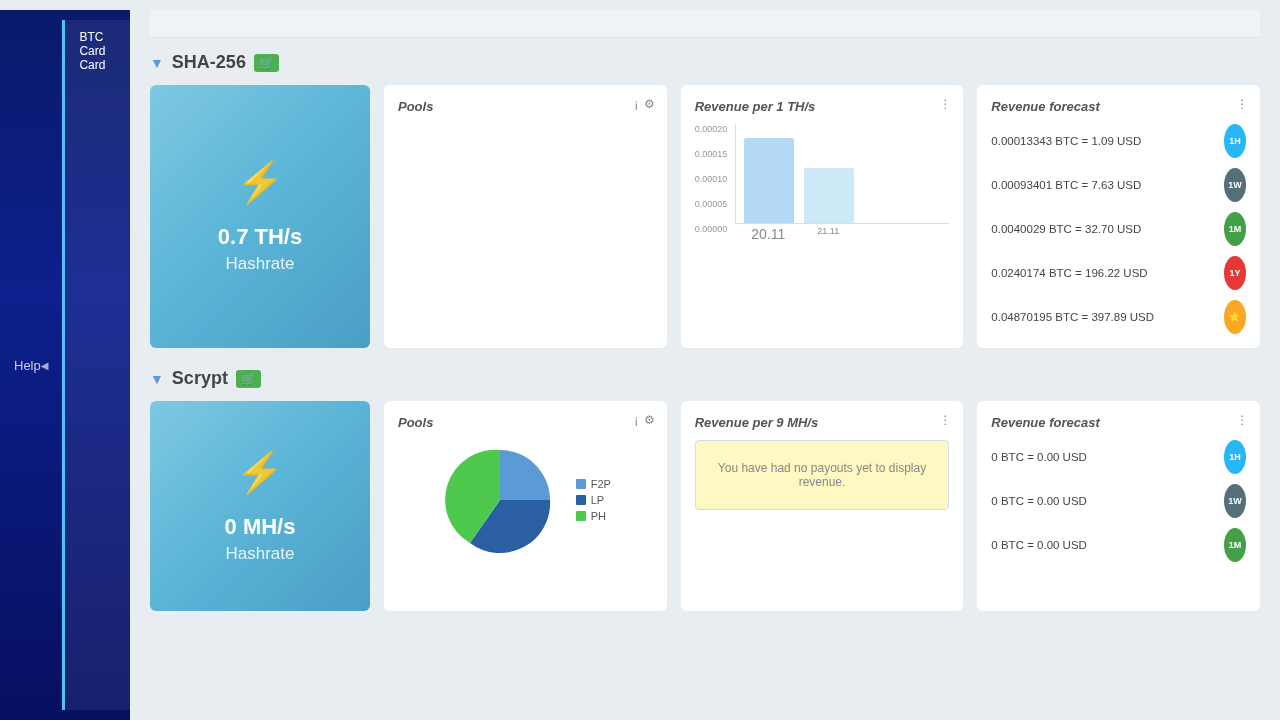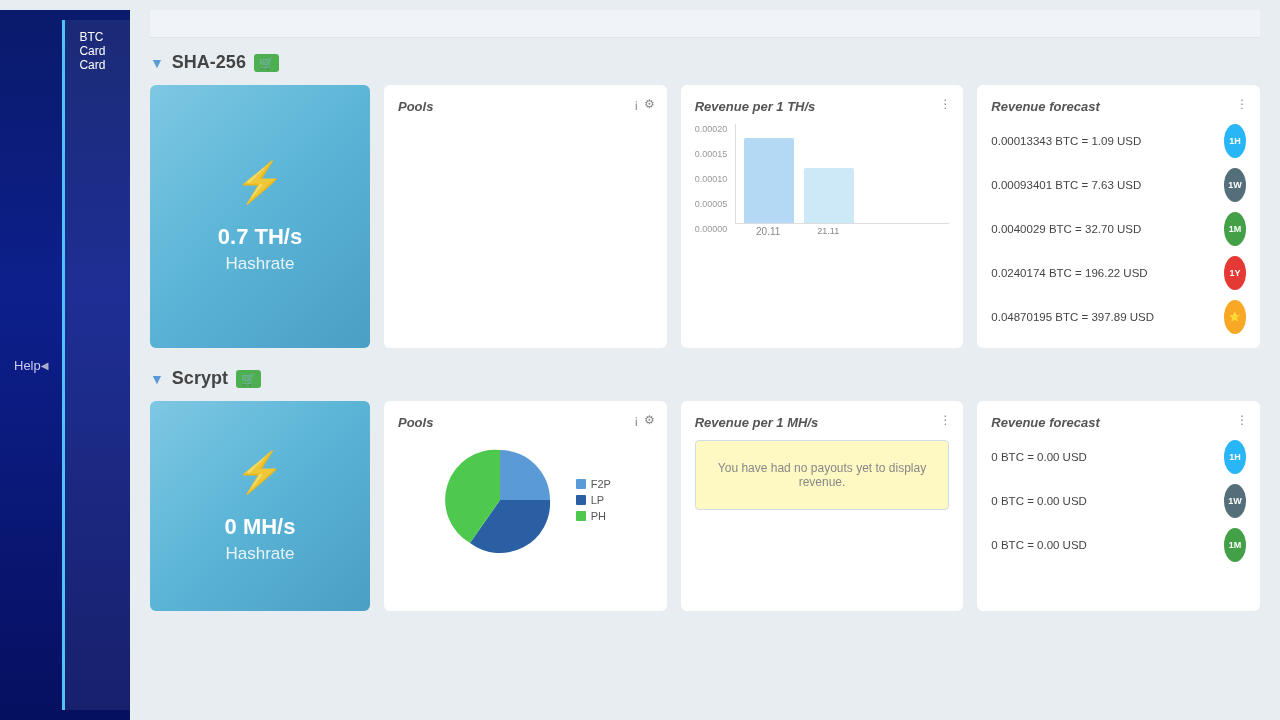--- a/index.html
+++ b/index.html
@@ -303,7 +303,7 @@
               </div>
             </div>
             <div style="display:flex; gap:10px; padding:0 8px;">
-              <span style="font-size:10px; color:#888; width:50px; text-align:center;">20.11</span>
+              <span style="font-size:14px; color:#888; width:50px; text-align:center;">20.11</span>
               <span style="font-size:9px; color:#888; width:50px; text-align:center;">21.11</span>
             </div>
           </div>

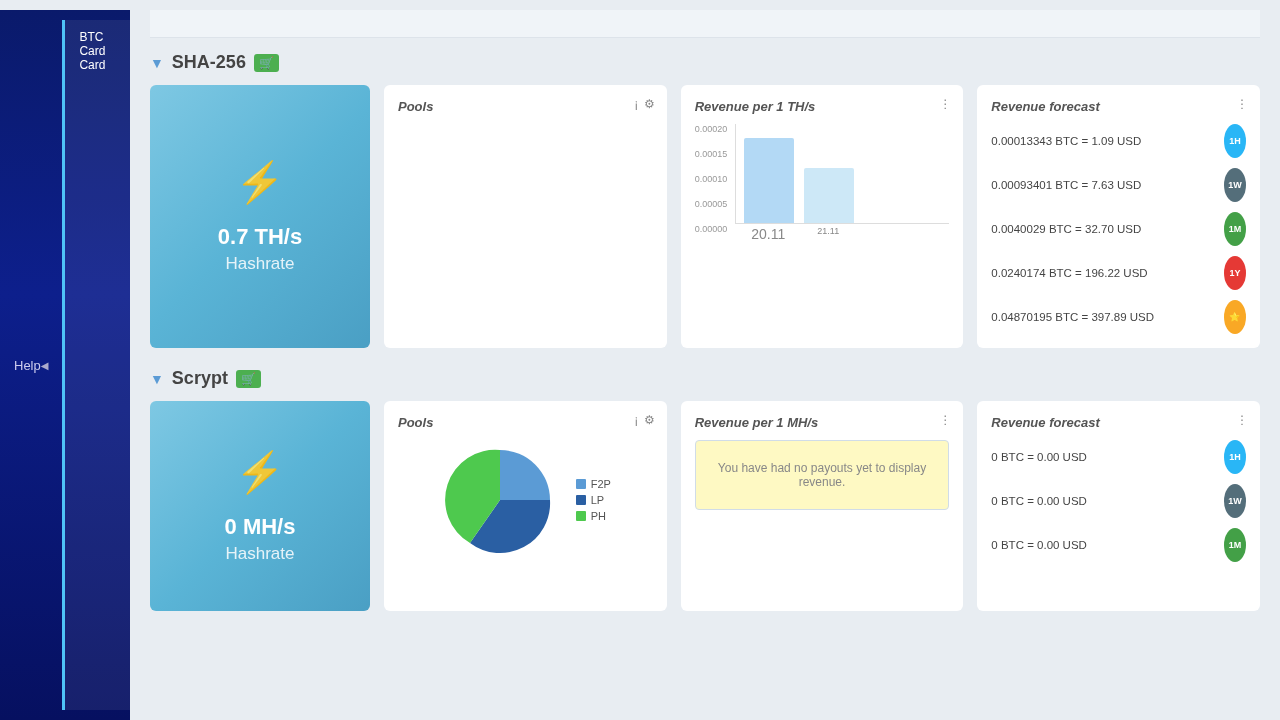--- a/index.html
+++ b/index.html
@@ -388,7 +388,7 @@
     </div>
 
     <div class="panel-card">
-      <div class="panel-title">Revenue per 1 MH/s</div>
+      <div class="panel-title">Revenue per 9 MH/s</div>
       <div class="panel-icons">
         <span class="panel-icon-btn">⋮</span>
       </div>

